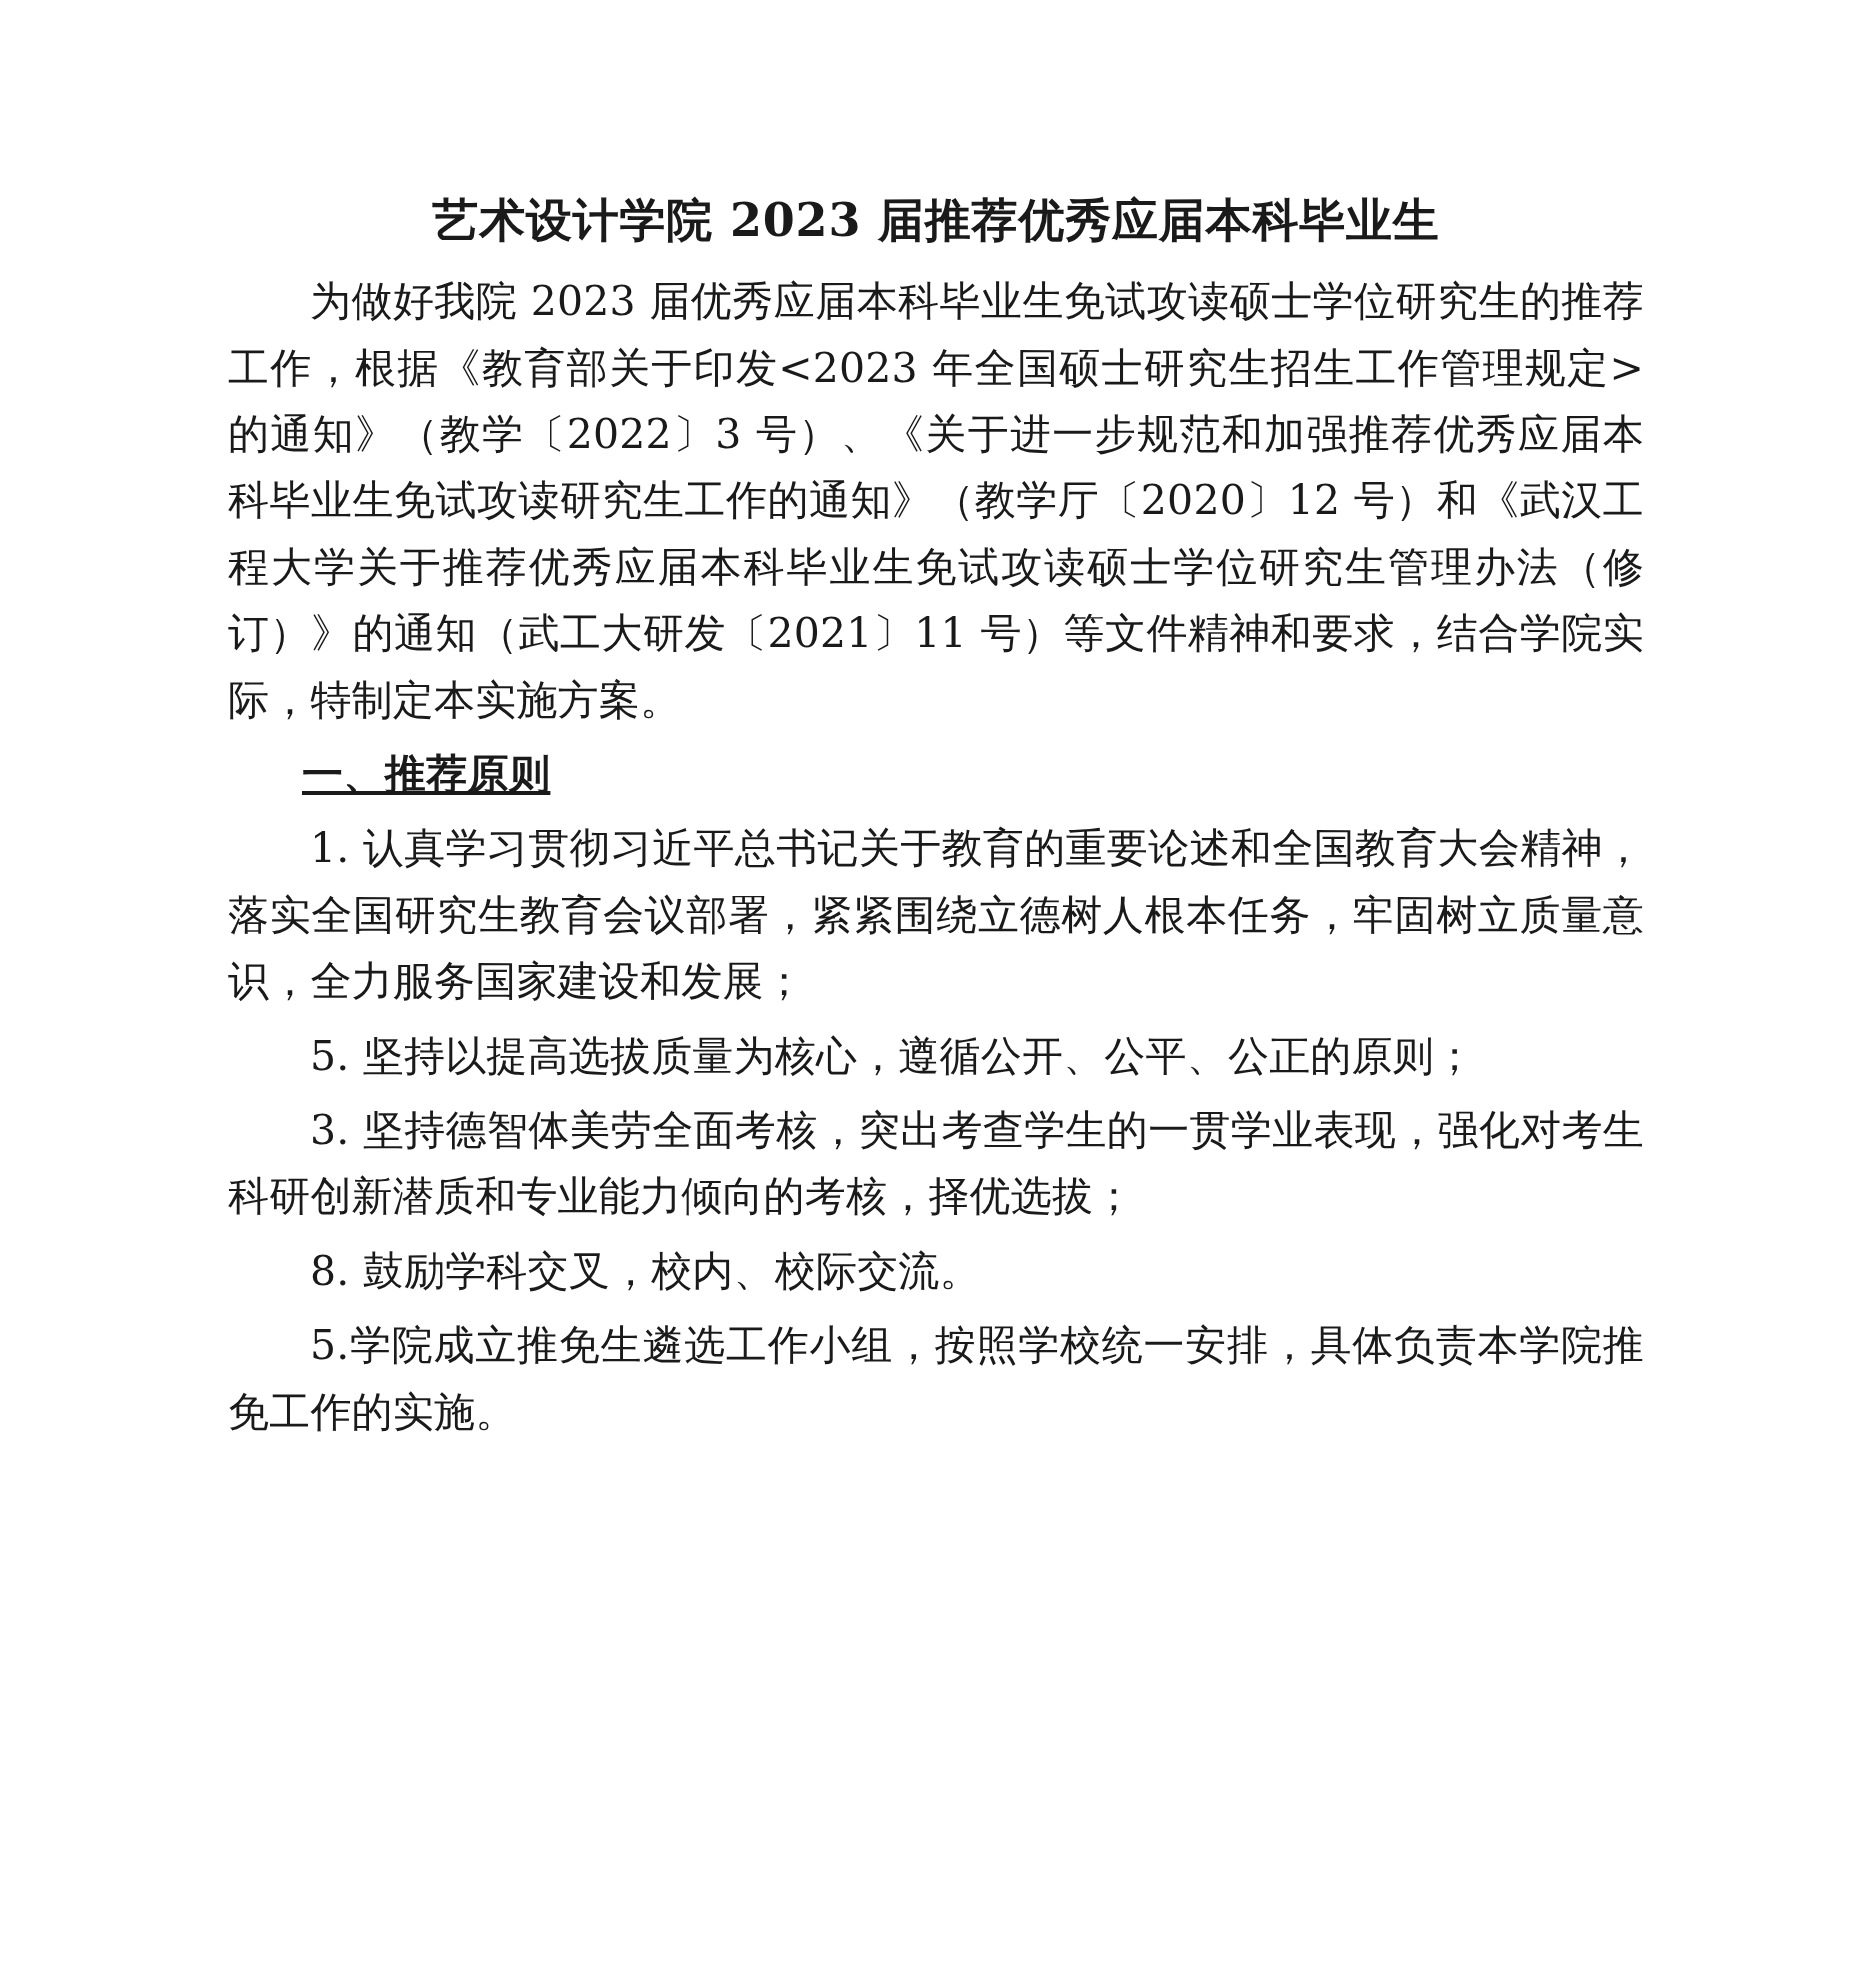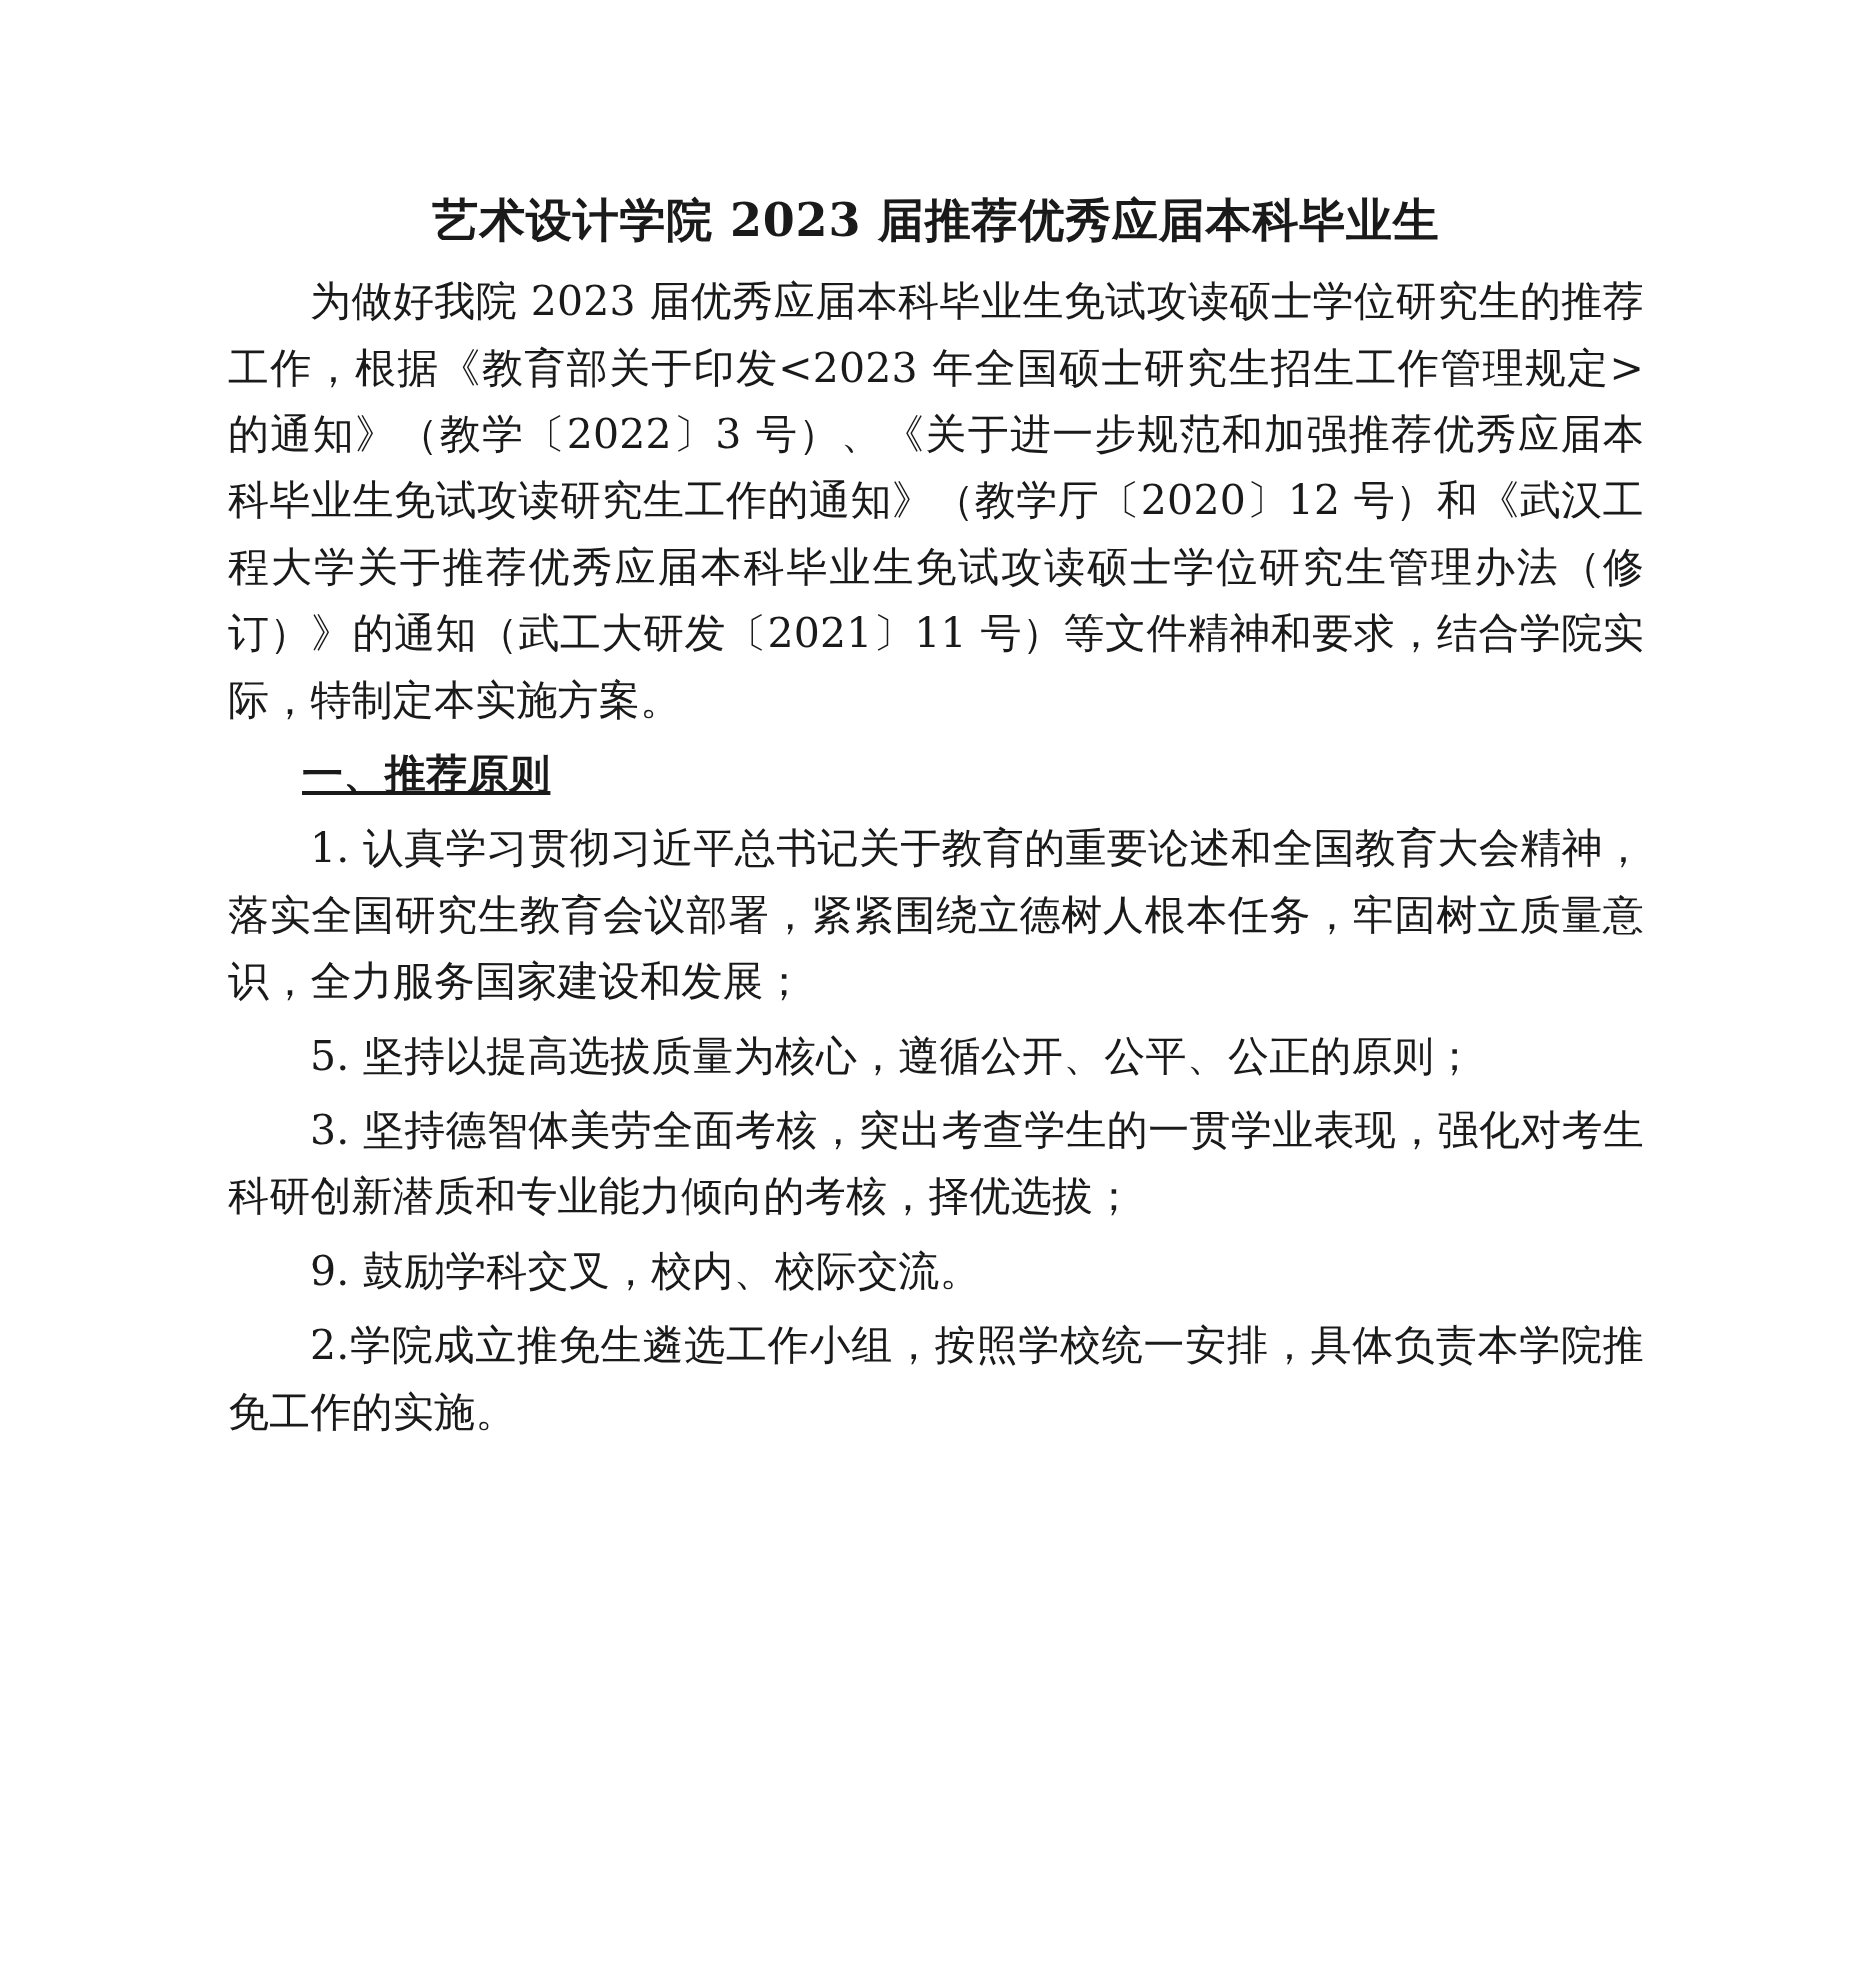--- a/index.html
+++ b/index.html
@@ -70,7 +70,7 @@
   <p class="body-text para indent-2">1. 认真学习贯彻习近平总书记关于教育的重要论述和全国教育大会精神，落实全国研究生教育会议部署，紧紧围绕立德树人根本任务，牢固树立质量意识，全力服务国家建设和发展；</p>
   <p class="body-text para indent-2">5. 坚持以提高选拔质量为核心，遵循公开、公平、公正的原则；</p>
   <p class="body-text para indent-2">3. 坚持德智体美劳全面考核，突出考查学生的一贯学业表现，强化对考生科研创新潜质和专业能力倾向的考核，择优选拔；</p>
-  <p class="body-text para indent-2">9. 鼓励学科交叉，校内、校际交流。</p>
+  <p class="body-text para indent-2">8. 鼓励学科交叉，校内、校际交流。</p>
 
   <p class="body-text para indent-2">2.学院成立推免生遴选工作小组，按照学校统一安排，具体负责本学院推免工作的实施。</p>
 

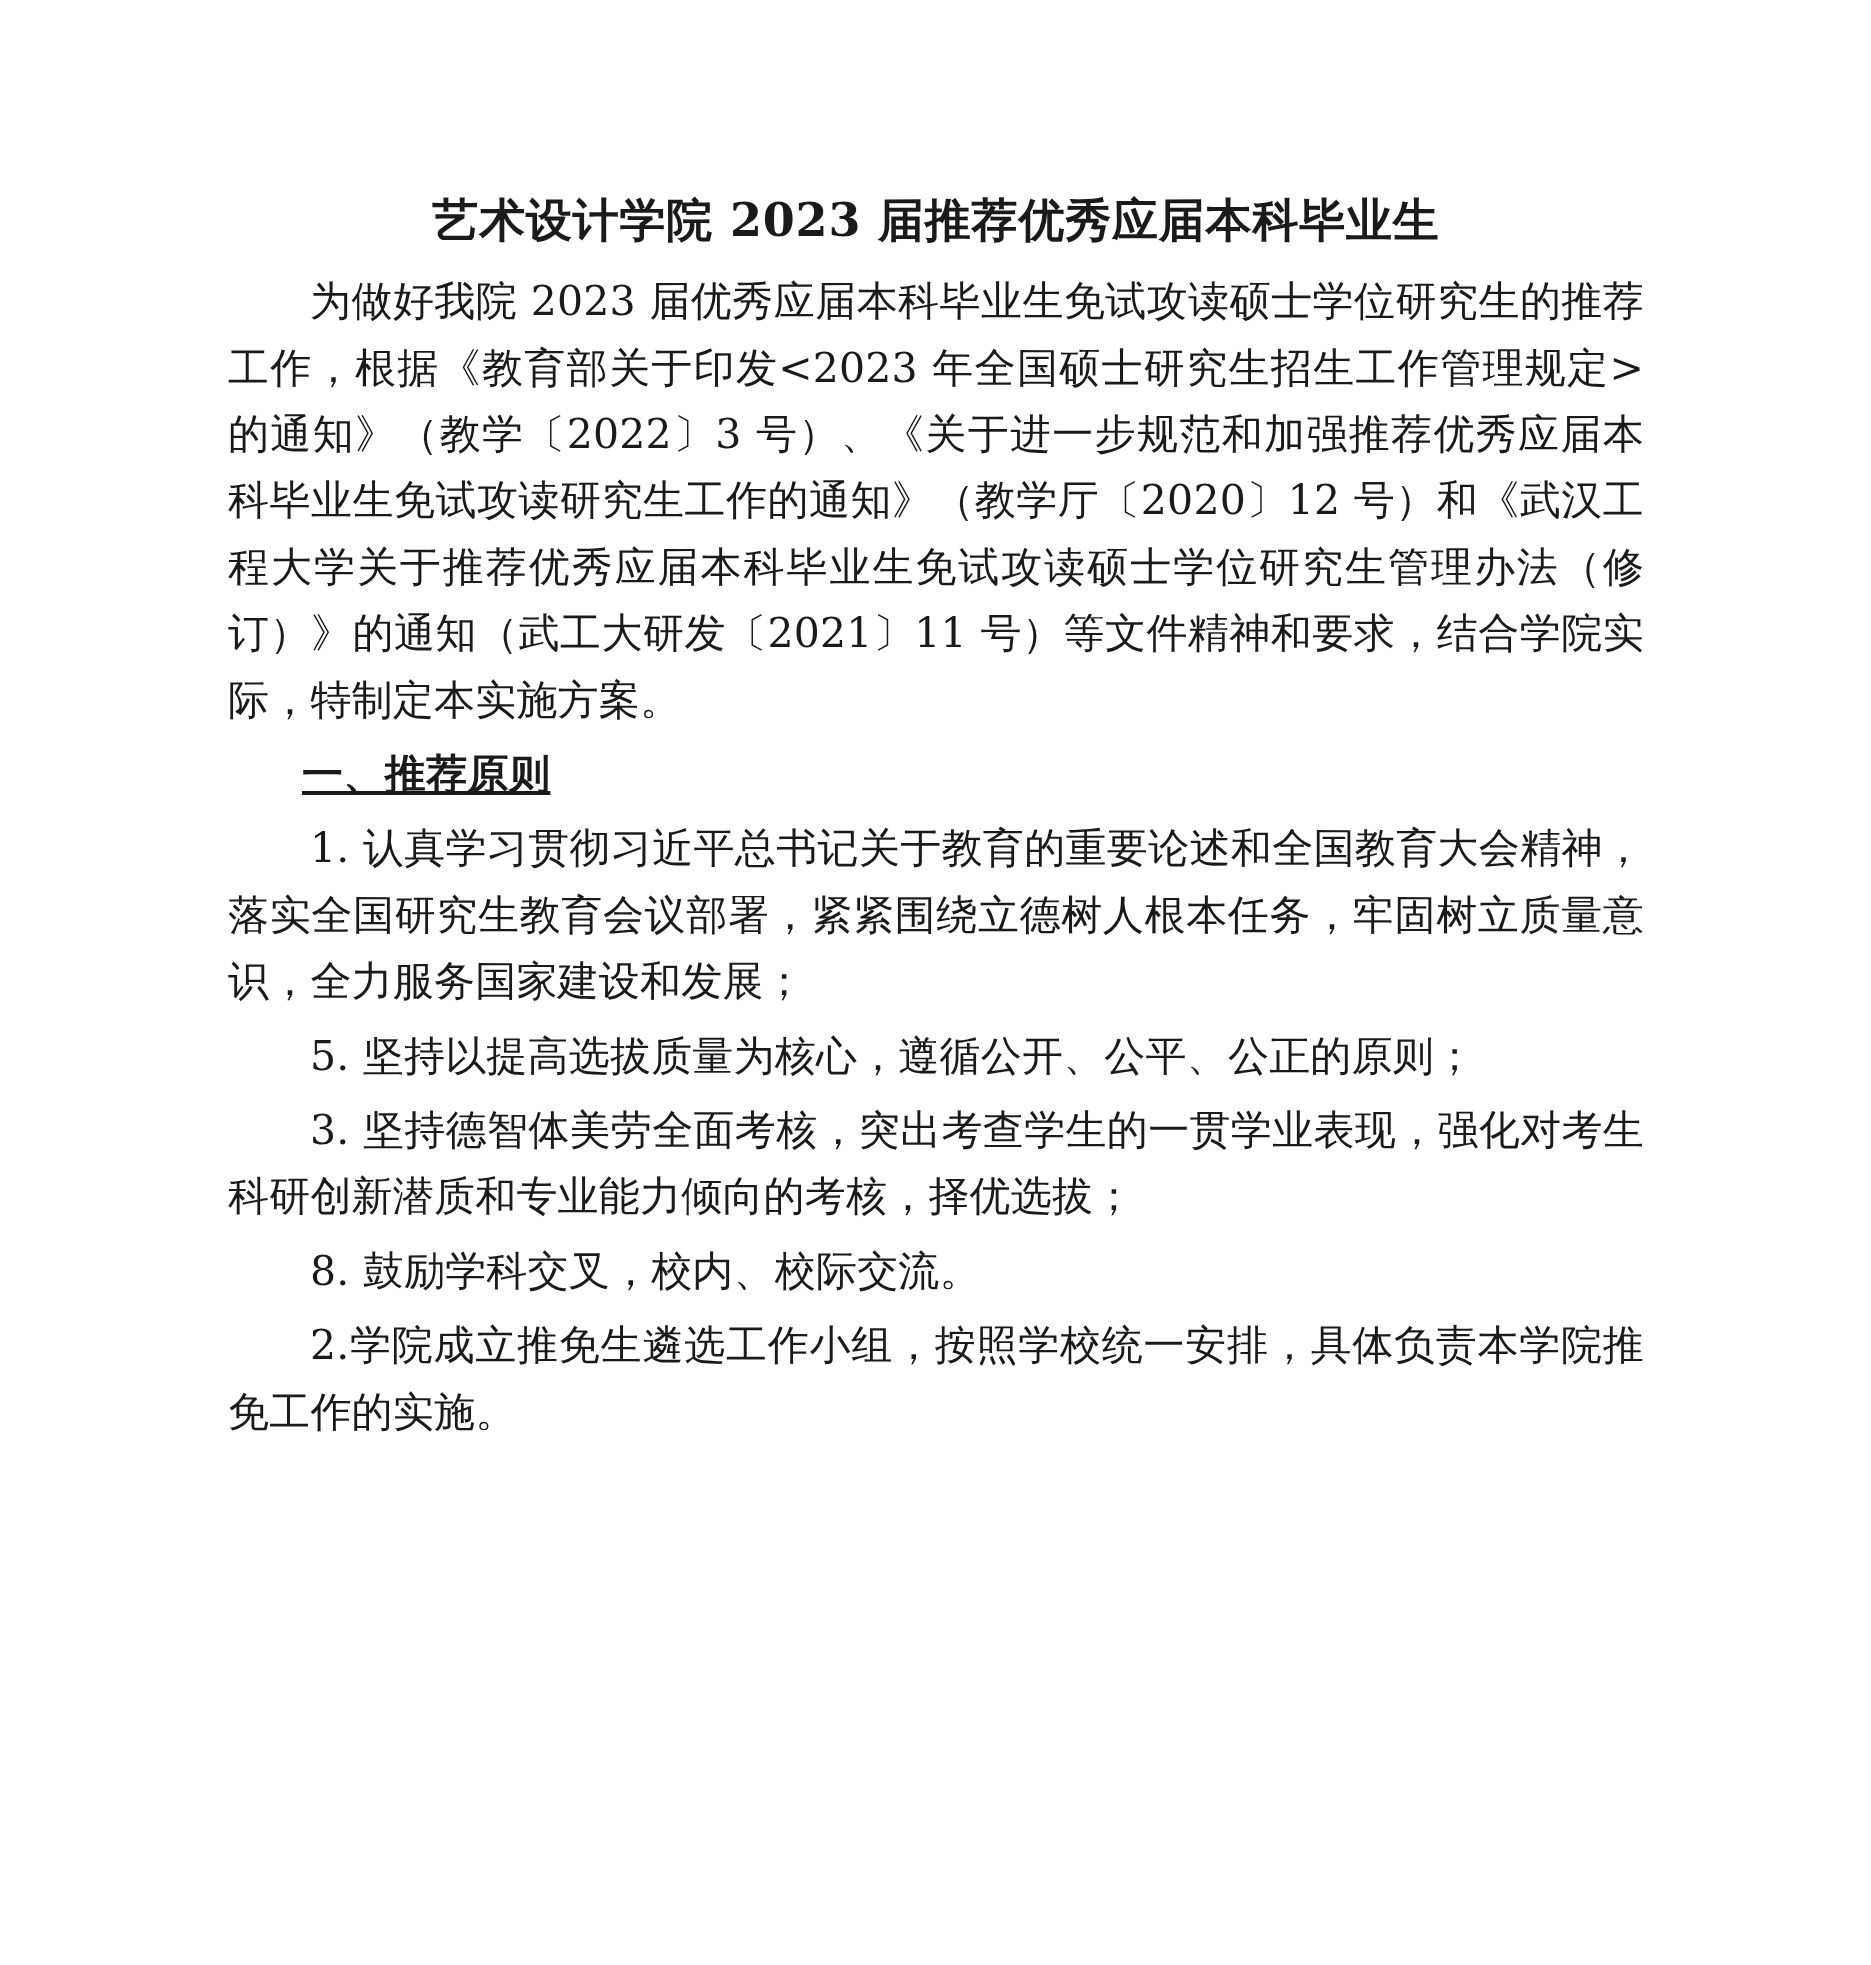--- a/index.html
+++ b/index.html
@@ -72,7 +72,7 @@
   <p class="body-text para indent-2">3. 坚持德智体美劳全面考核，突出考查学生的一贯学业表现，强化对考生科研创新潜质和专业能力倾向的考核，择优选拔；</p>
   <p class="body-text para indent-2">8. 鼓励学科交叉，校内、校际交流。</p>
 
-  <p class="body-text para indent-2">2.学院成立推免生遴选工作小组，按照学校统一安排，具体负责本学院推免工作的实施。</p>
+  <p class="body-text para indent-2">5.学院成立推免生遴选工作小组，按照学校统一安排，具体负责本学院推免工作的实施。</p>
 
 </div>
 

